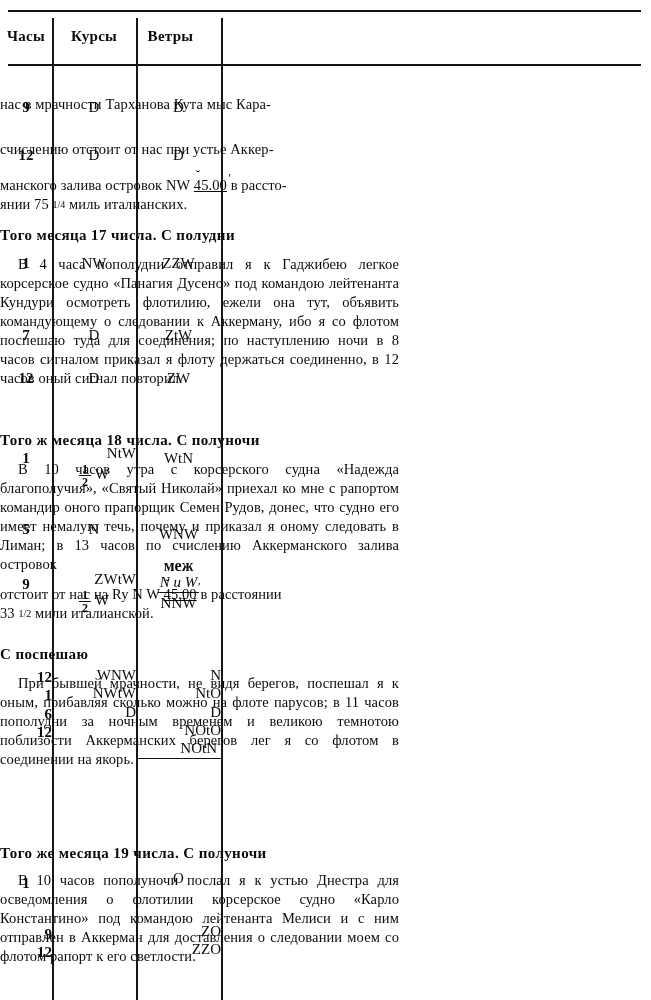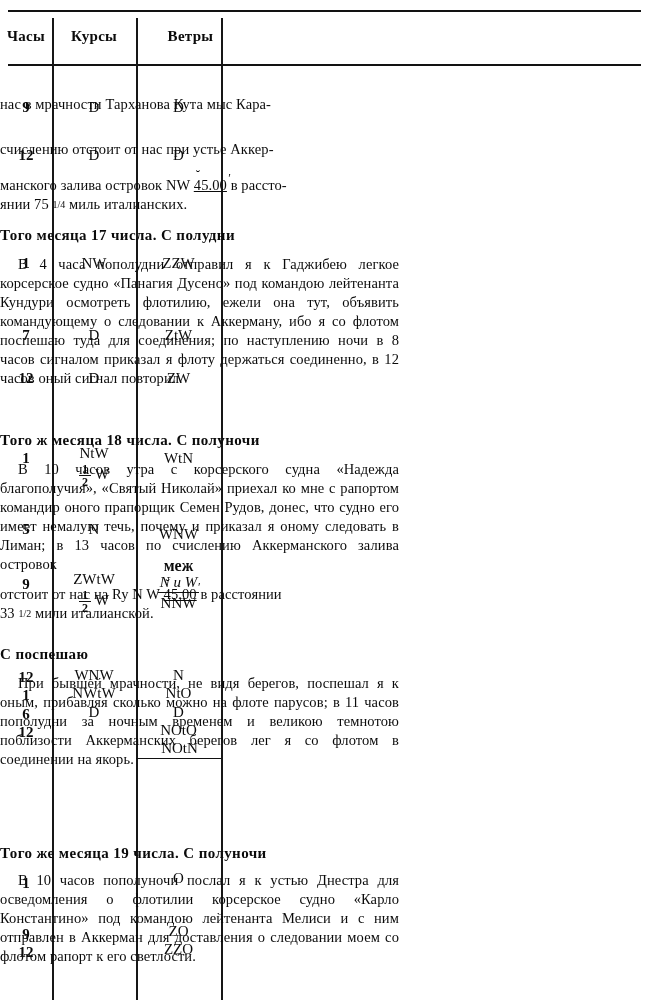--- a/index.html
+++ b/index.html
@@ -57,7 +57,7 @@
   }
   .hdr.h-hours { left: 0;   width: 52px; }
   .hdr.h-course{ left: 52px; width: 84px; }
-  .hdr.h-wind  { left: 148px; width: 85px; }
+  .hdr.h-wind  { left: 128px; width: 85px; }
 
   
   .cell {

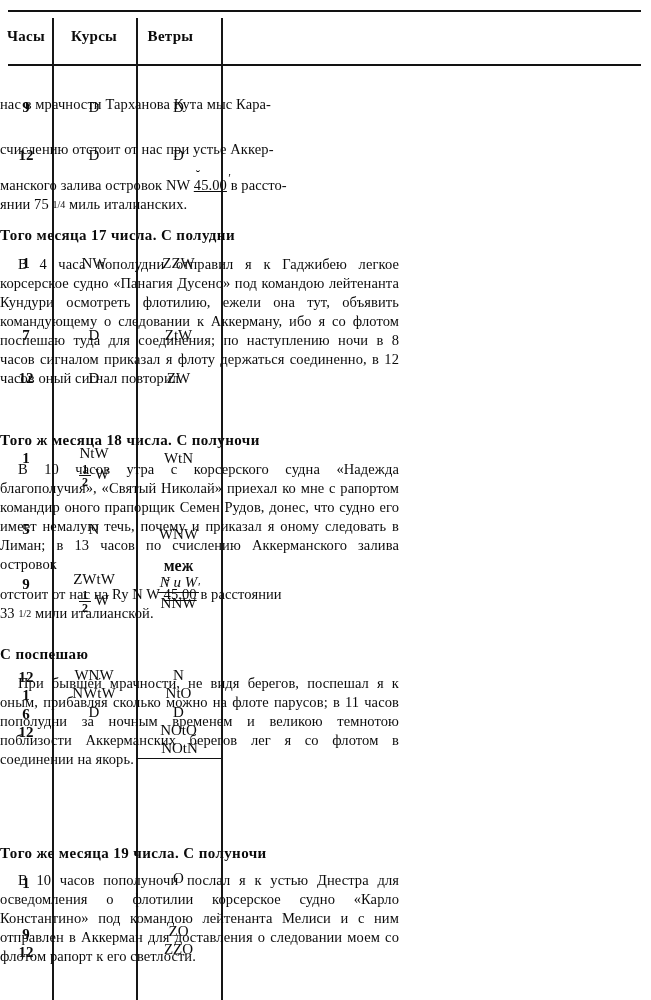--- a/index.html
+++ b/index.html
@@ -71,7 +71,7 @@
   .col-wind   { left: 136px; width: 85px; font-size: 15px; }
 
   .stack { display: block; }
-  .stack > span { display: block; }
+  .stack > span { display: block; text-align: right; }
 
   .tight { line-height: 1.22; }
 

